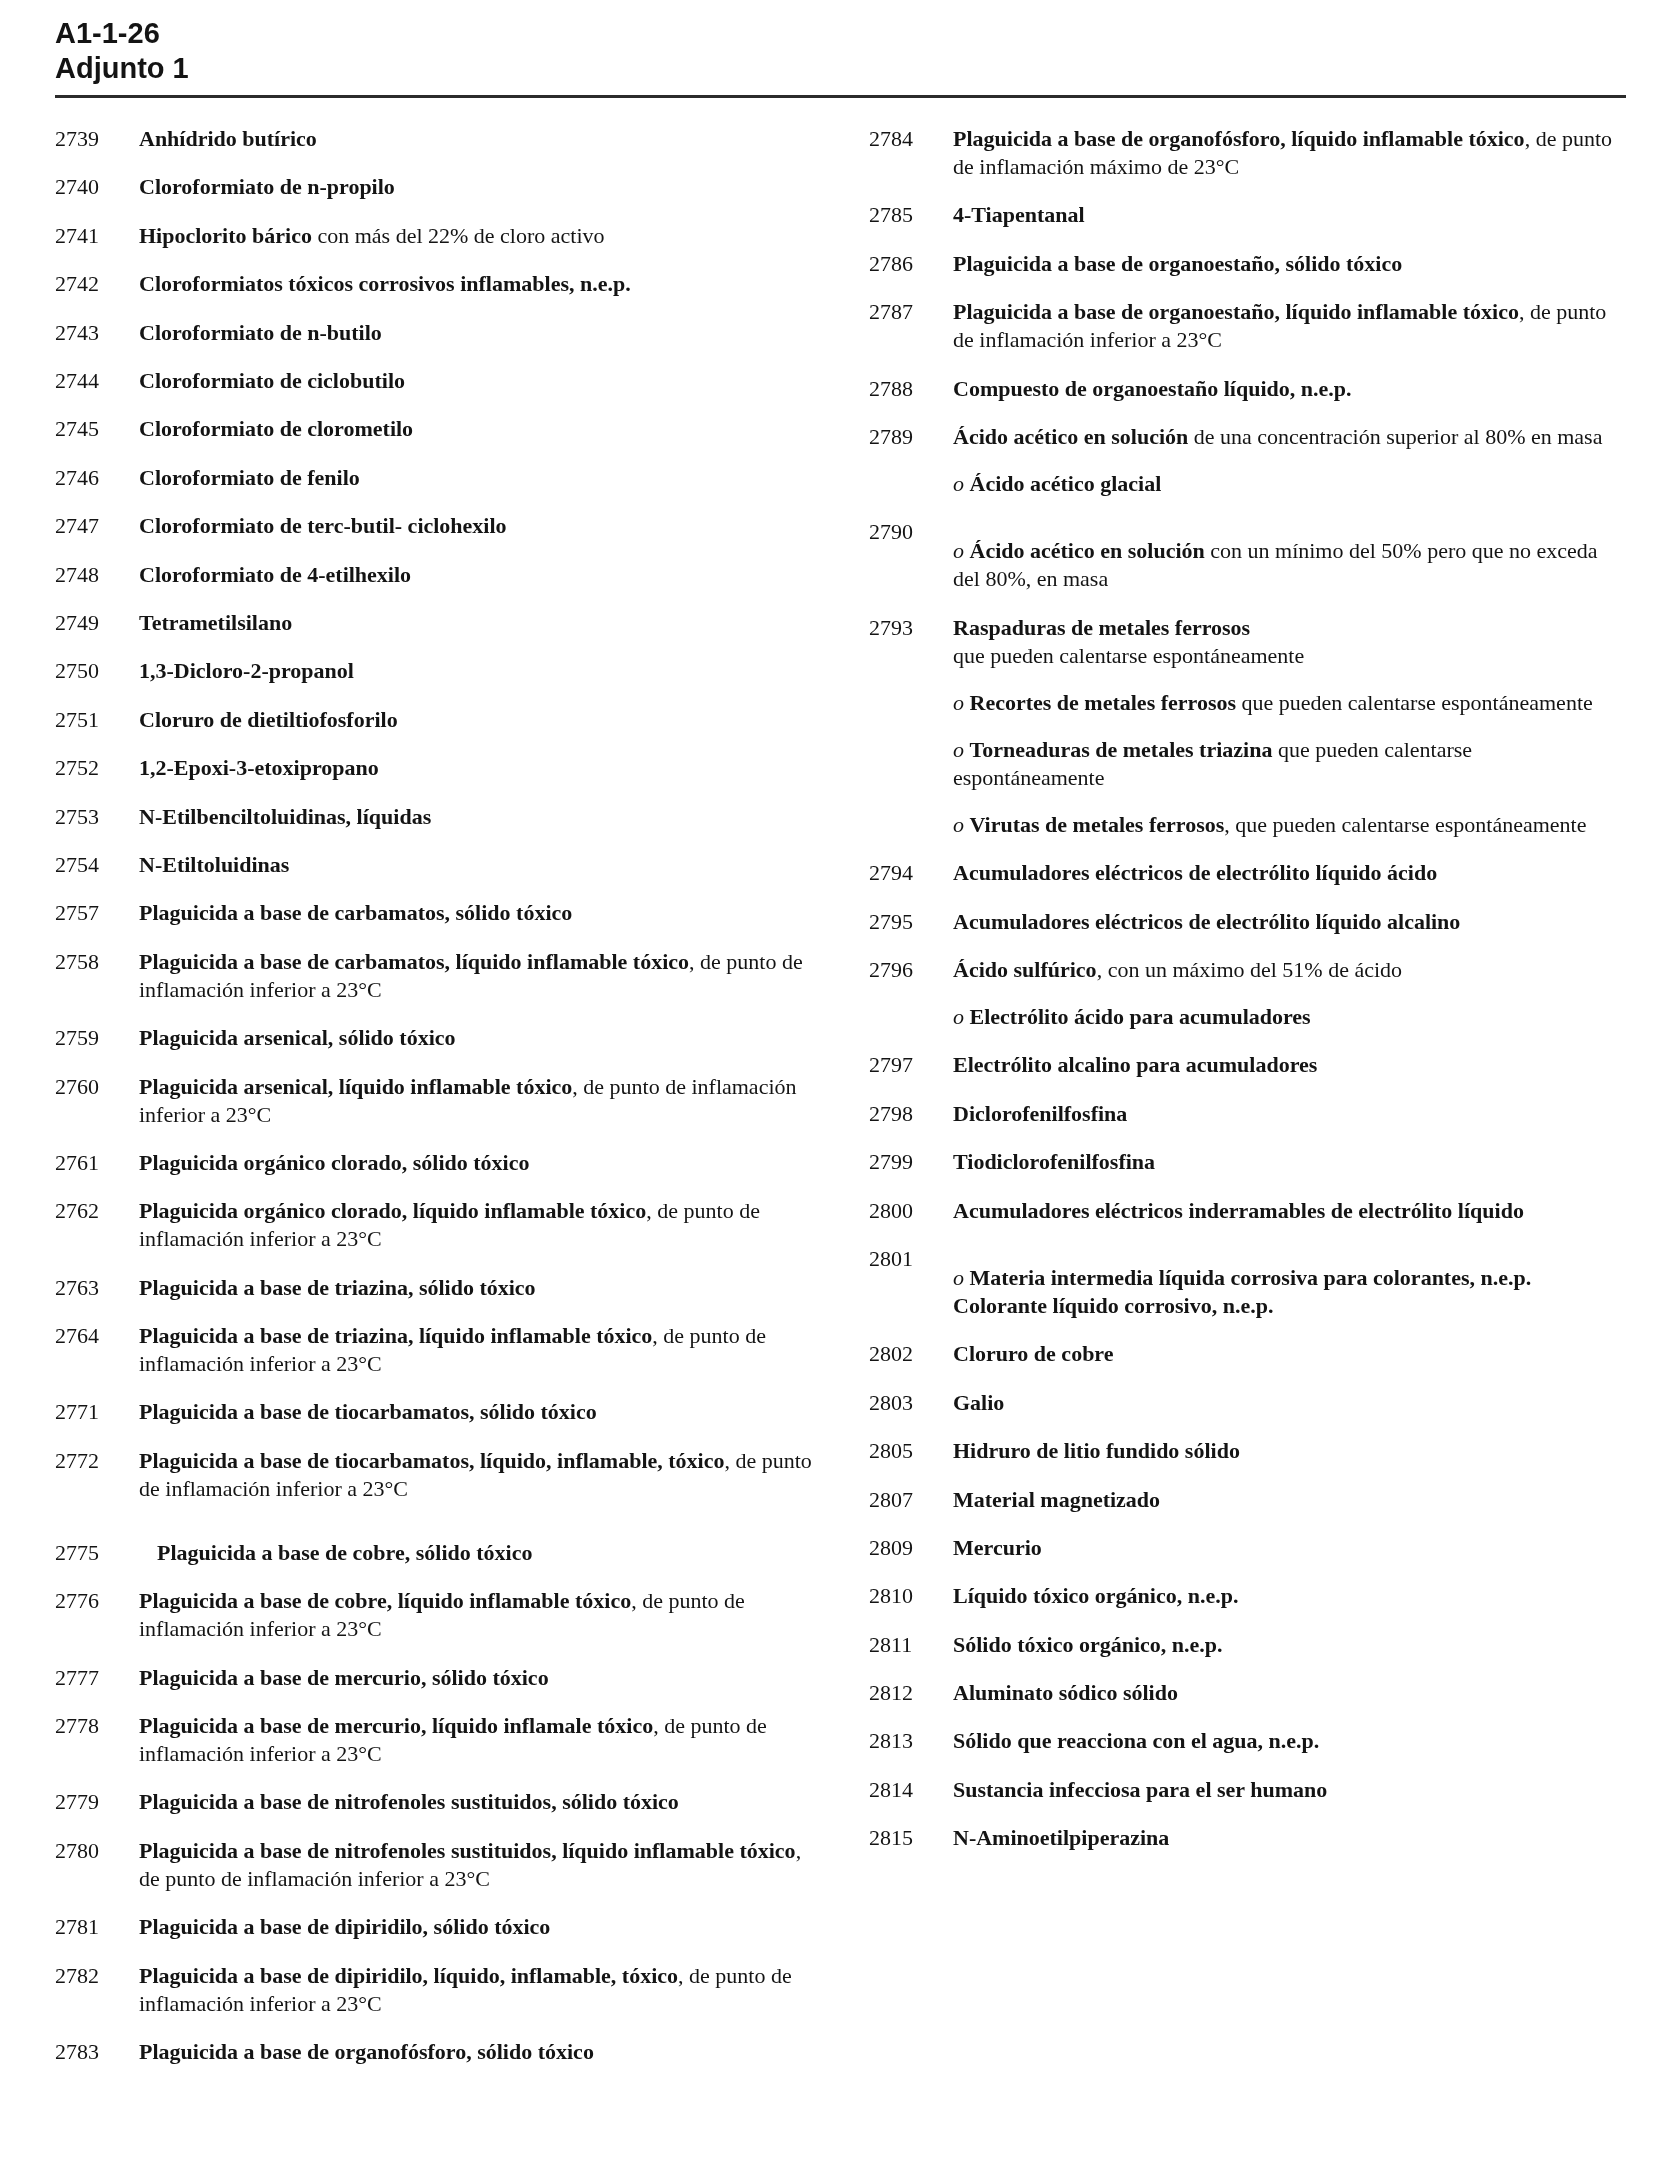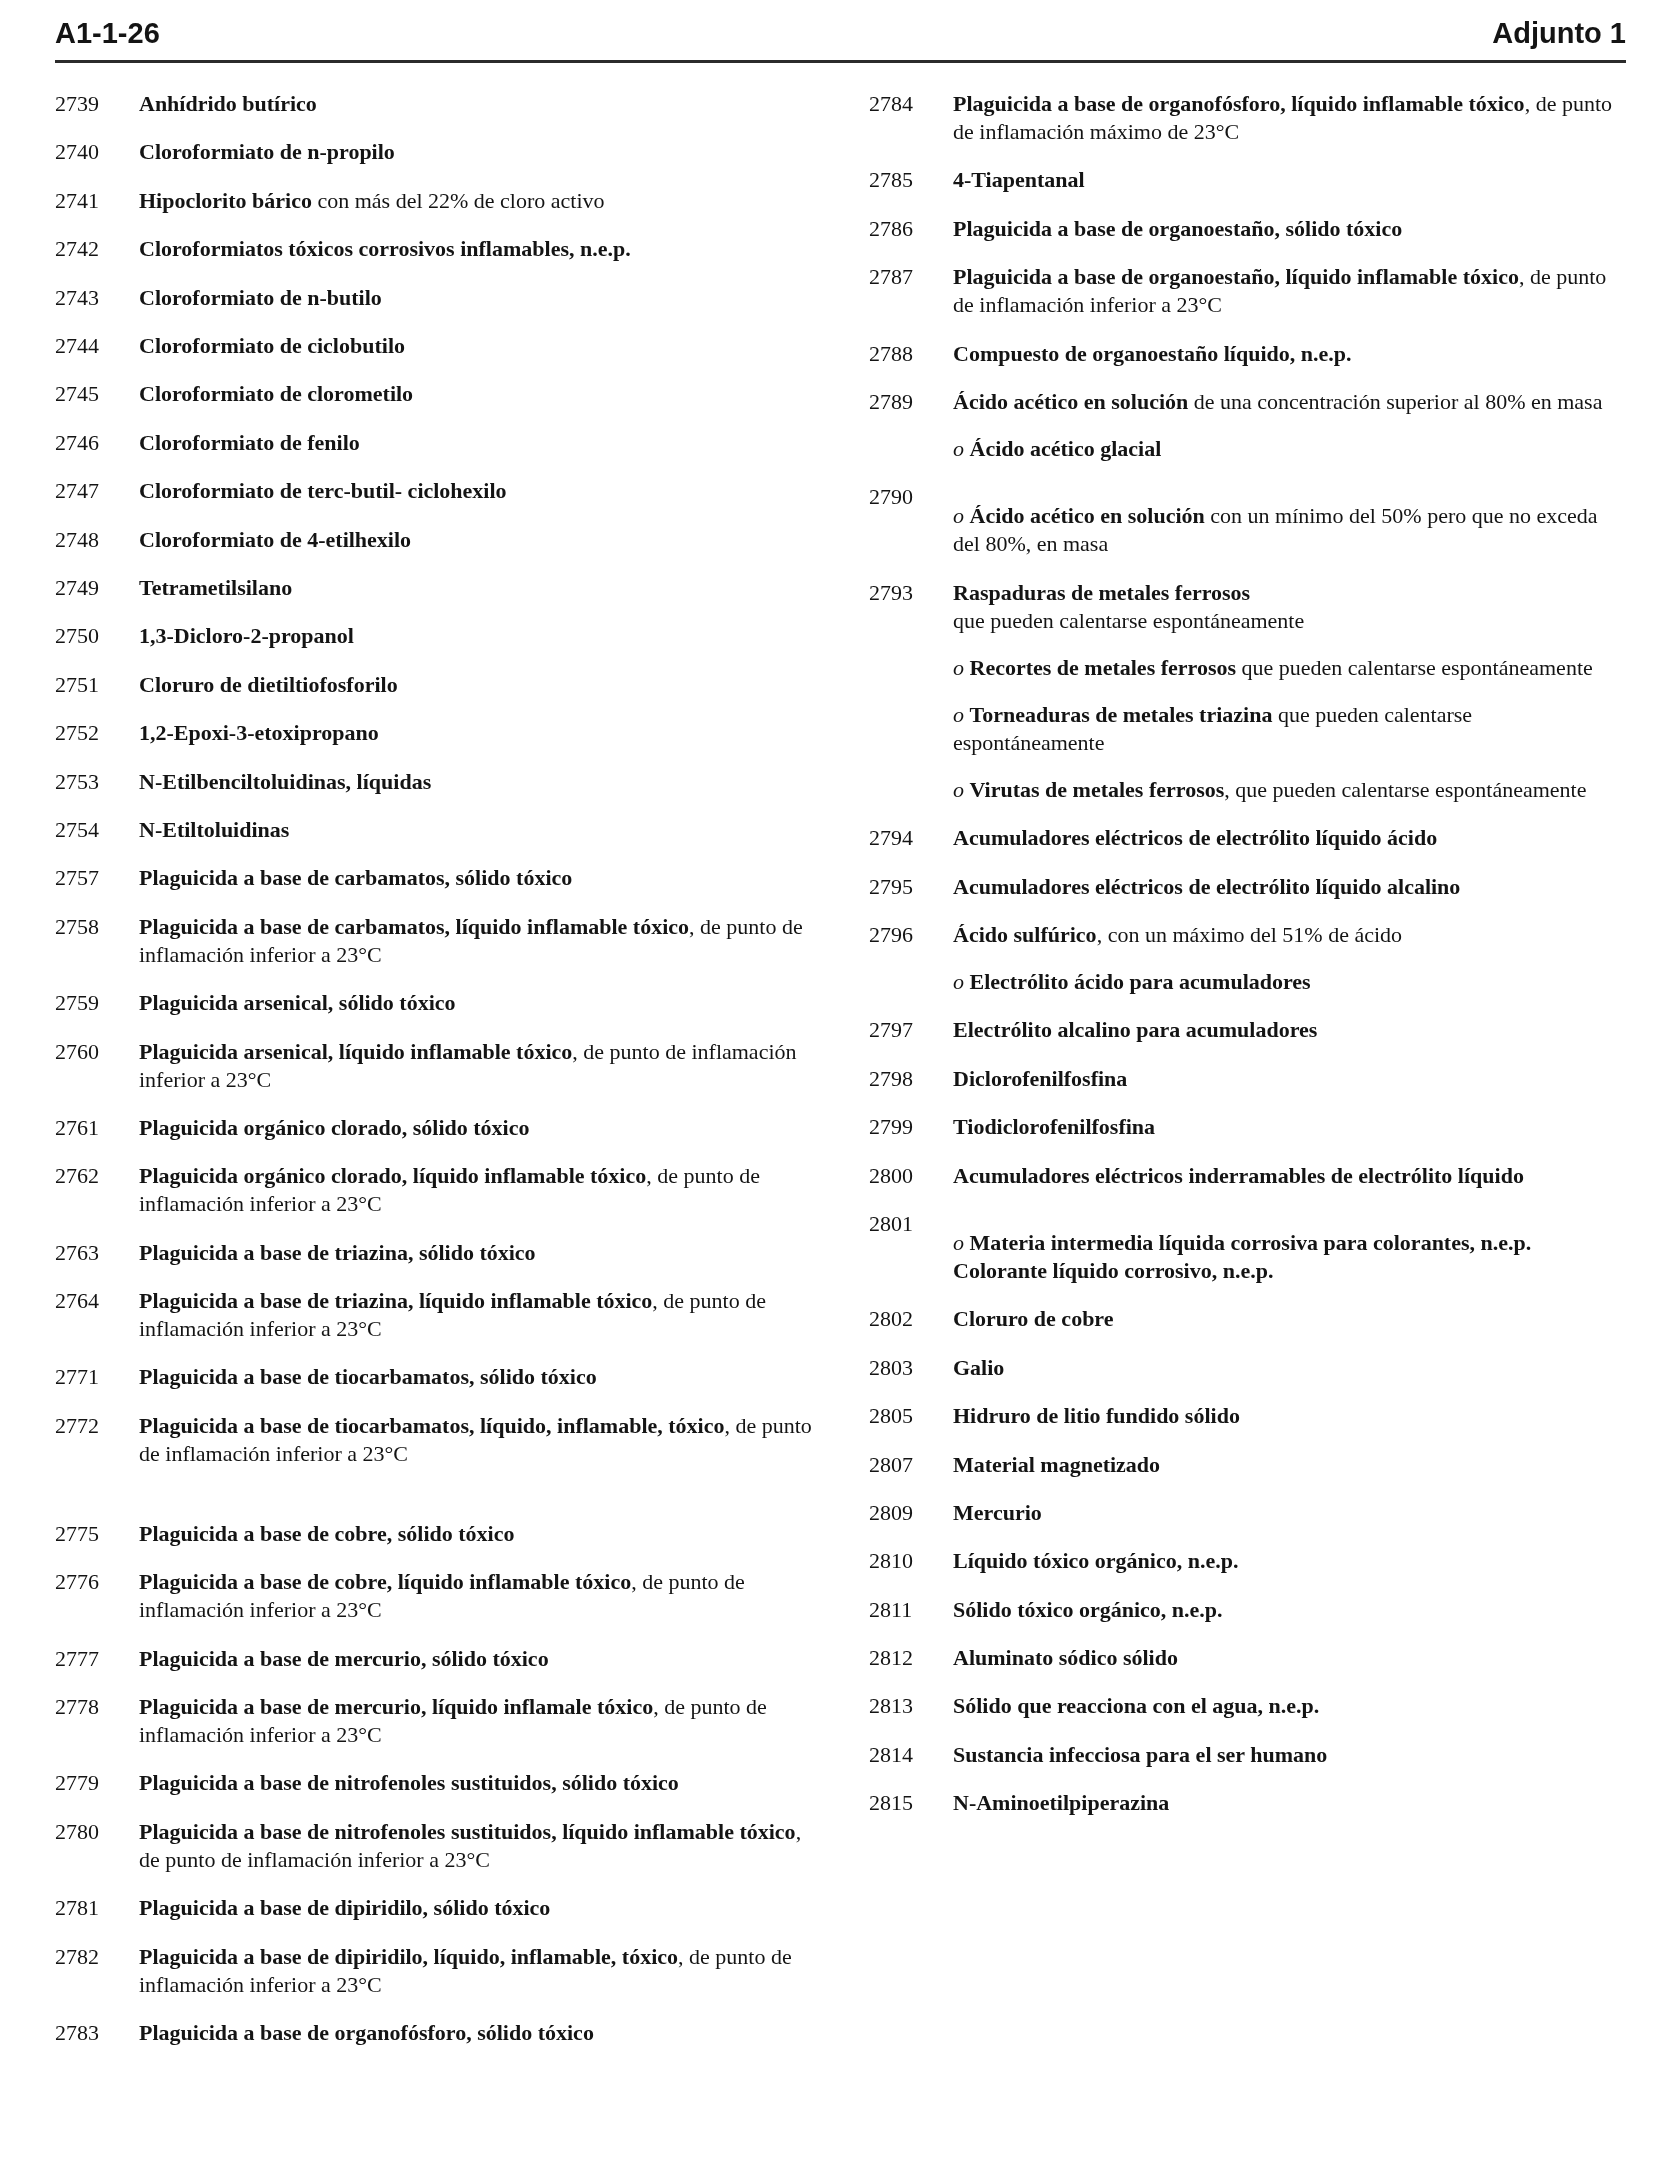--- a/index.html
+++ b/index.html
@@ -23,6 +23,7 @@
     line-height: 35px;
     padding-bottom: 9.4px;
     border-bottom: 3.1px solid #2b2b2b;
+    flex-direction: column;
   }
   .cols { display: flex; gap: 57px; margin-top: 27px; }
   .col { flex: 1 1 0; min-width: 0; }

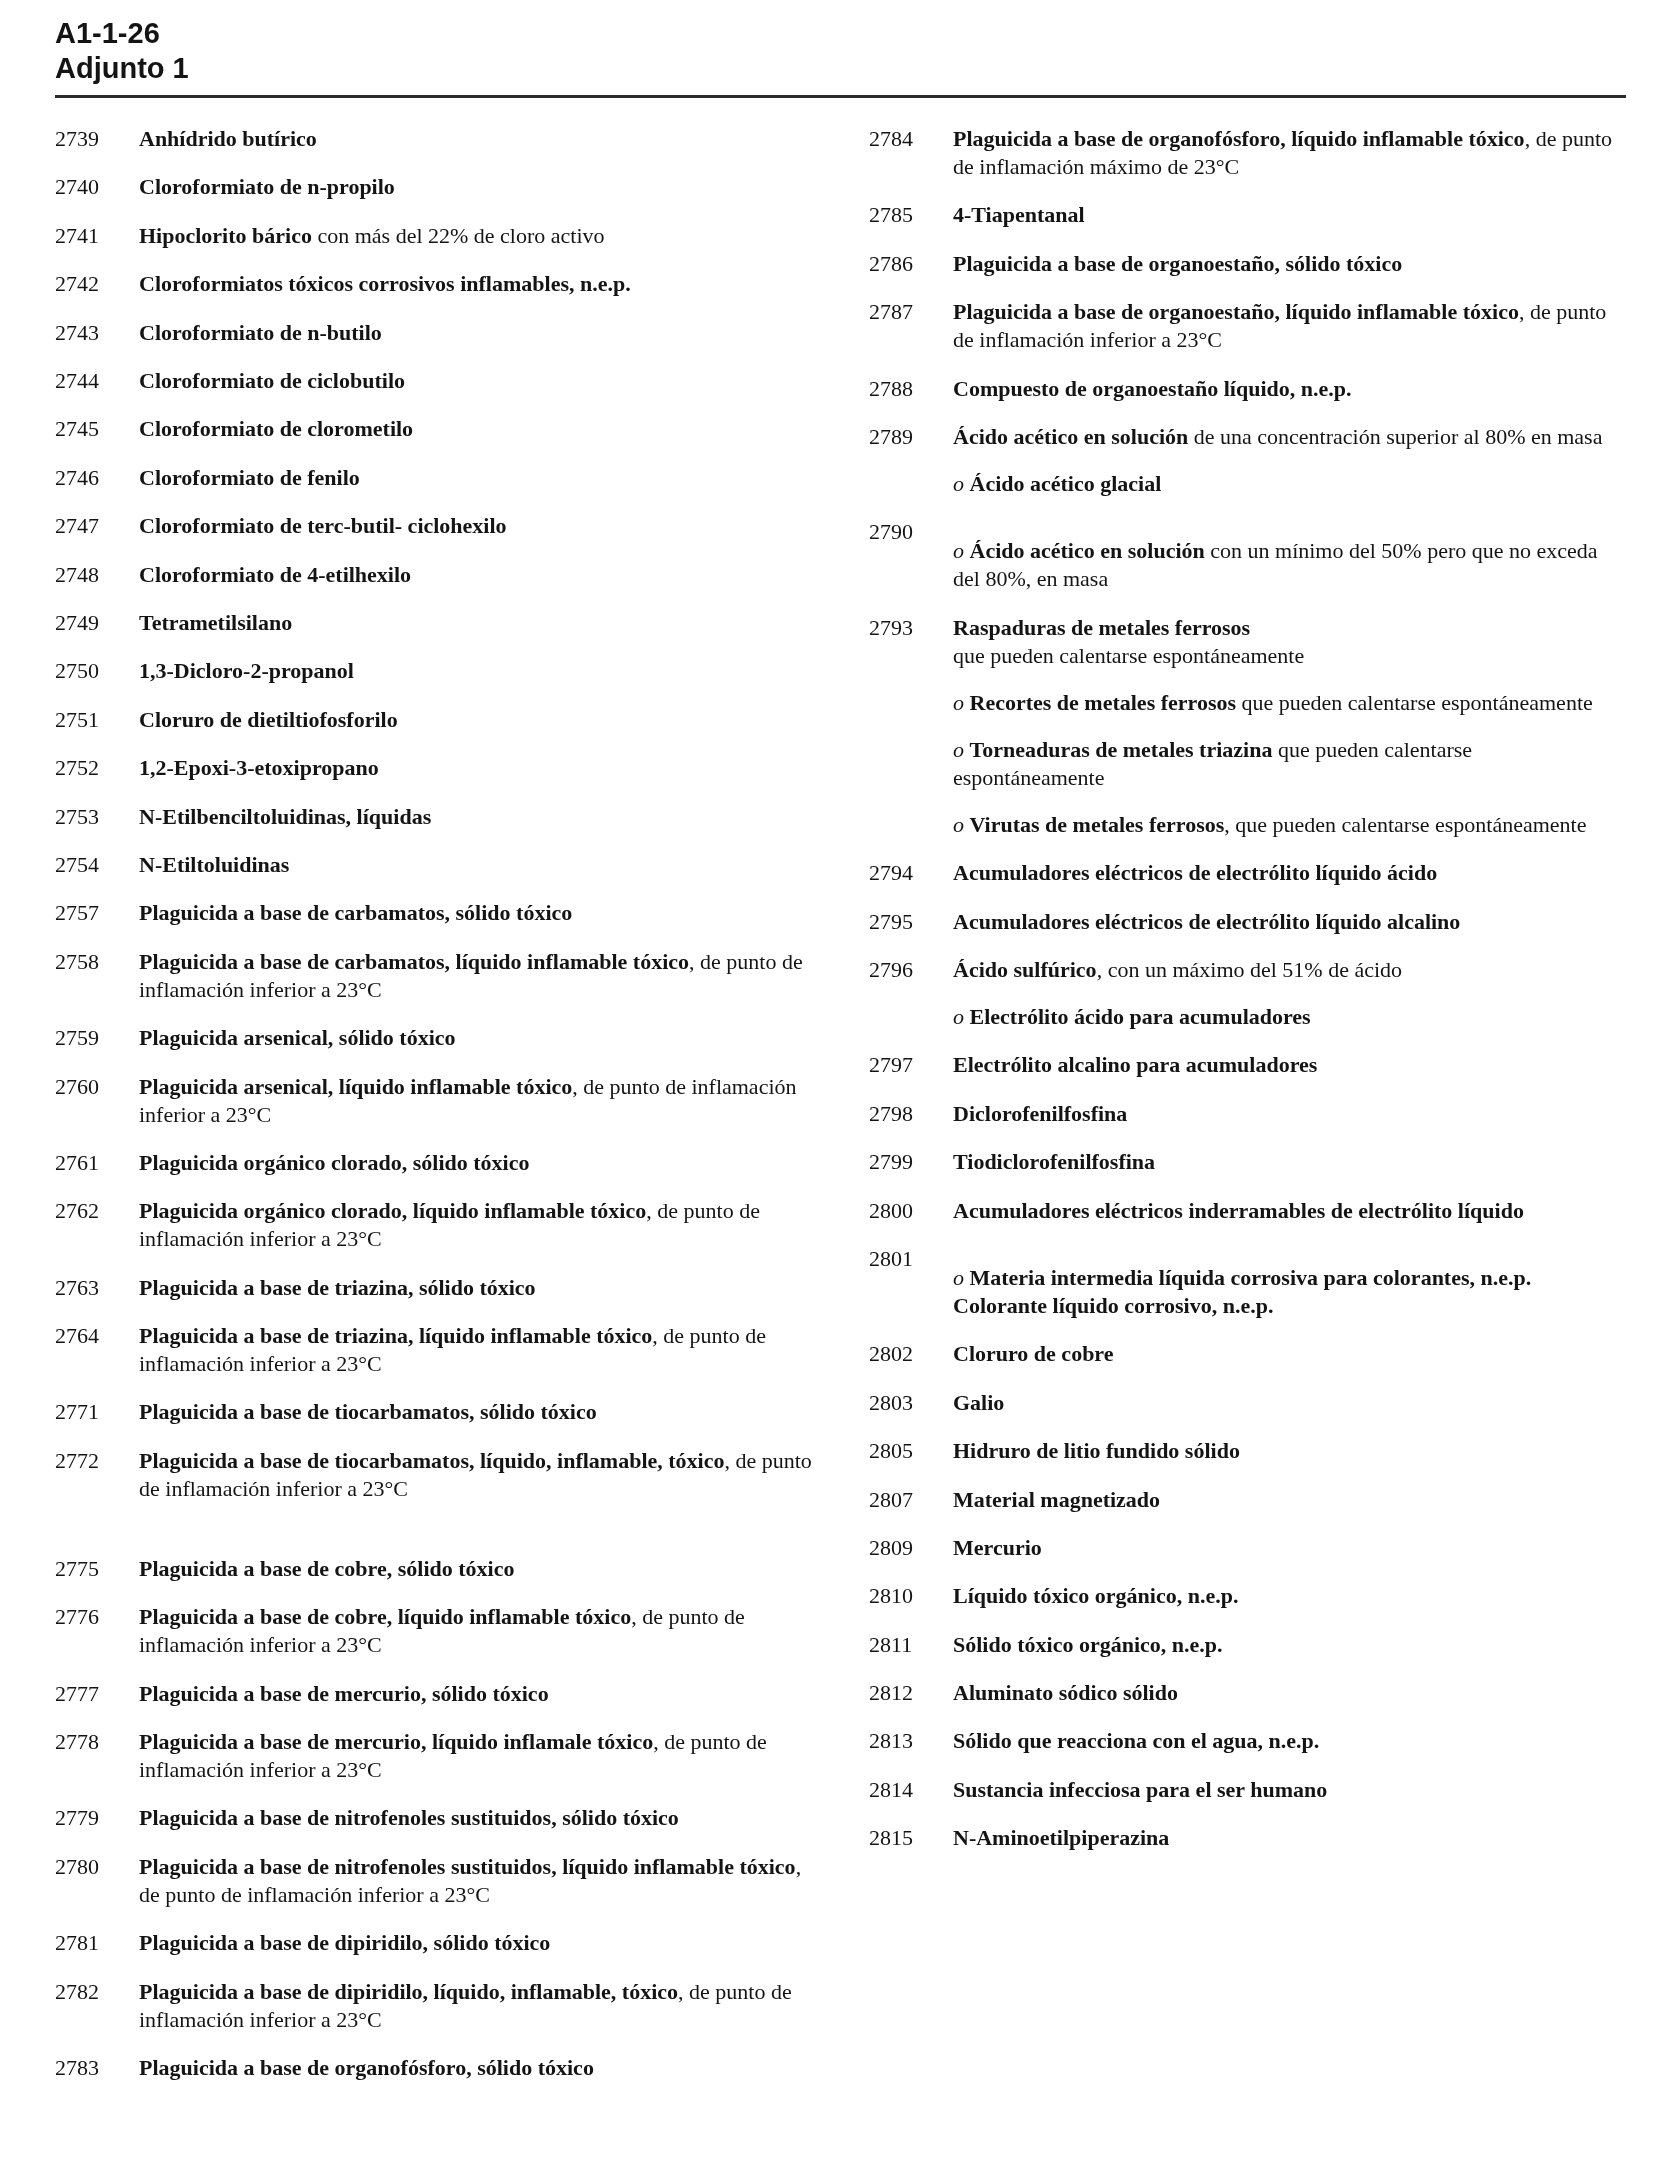--- a/index.html
+++ b/index.html
@@ -28,7 +28,7 @@
   .cols { display: flex; gap: 57px; margin-top: 27px; }
   .col { flex: 1 1 0; min-width: 0; }
   .entry { display: flex; margin-bottom: 20.4px; }
-  .entry.gap { margin-top: 52px; }
+  .entry.gap { margin-top: 36px; gap: 18px; }
   .num { flex: 0 0 57px; margin-right: 27px; }
   .txt { flex: 1; min-width: 0; }
   .para { margin: 0; }

